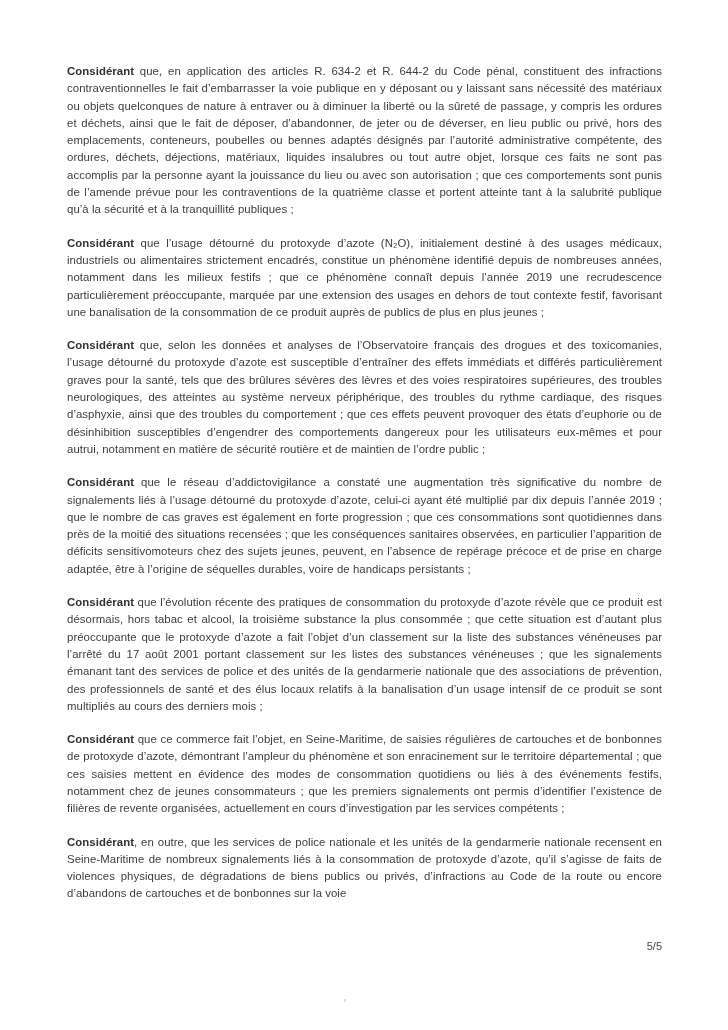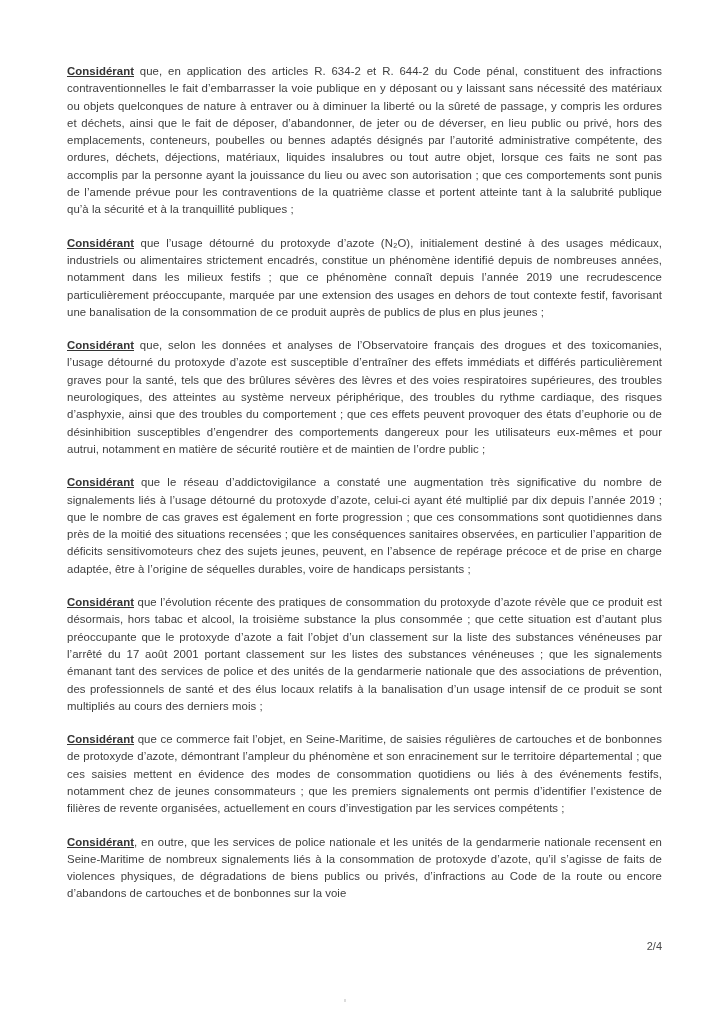--- a/index.html
+++ b/index.html
@@ -30,7 +30,6 @@
   .para strong {
     font-weight: 700;
     color: #333333;
-    text-decoration: underline;
   }
   .page-number {
     position: absolute;

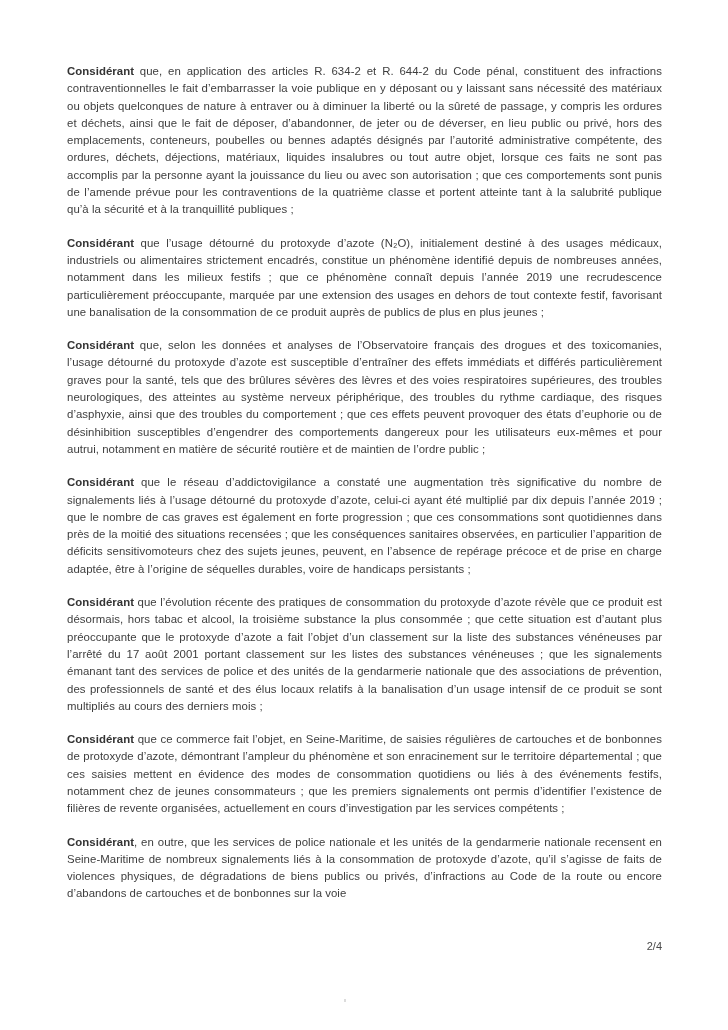--- a/index.html
+++ b/index.html
@@ -69,7 +69,7 @@
 
   </div>
 
-  <div class="page-number">2/4</div>
+  <div class="page-number">5/5</div>
   <div class="scan-dot"></div>
 </div>
 

